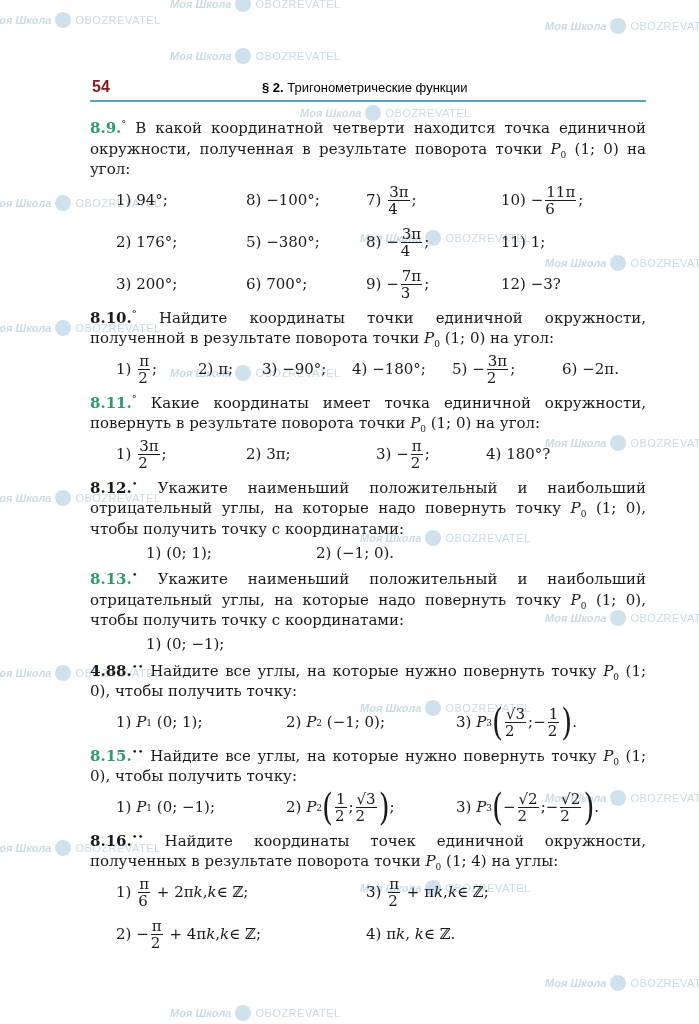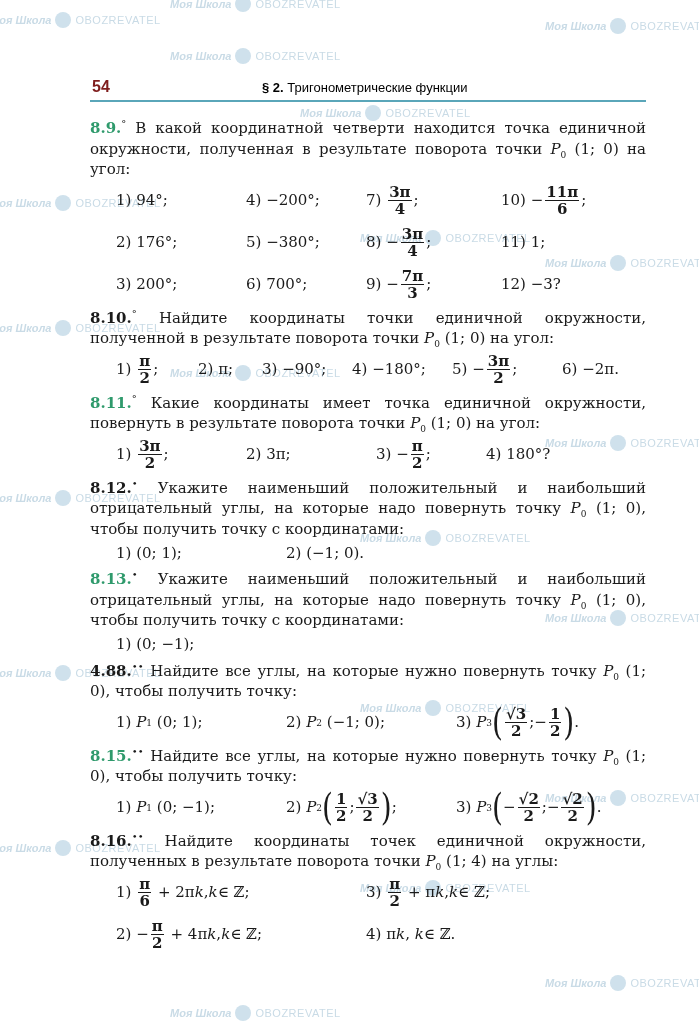--- a/index.html
+++ b/index.html
@@ -157,7 +157,7 @@
     <p><span class="num green">8.9.</span><span class="mk">°</span> <span>В какой координатной четверти находится точка единичной окружности, полученная в результате поворота точки </span><i class="v">P</i><span class="sub">0</span><span> (1; 0) на угол:</span></p>
     <div class="grid" style="grid-template-columns:130px 120px 135px 150px">
       <div class="cell">1) 94°;</div>
-      <div class="cell">4) −200°;</div>
+      <div class="cell">8) −100°;</div>
       <div class="cell"><span>7)</span>&nbsp;<span class="frac">
             <span class="n">3π</span>
             <span>4</span>

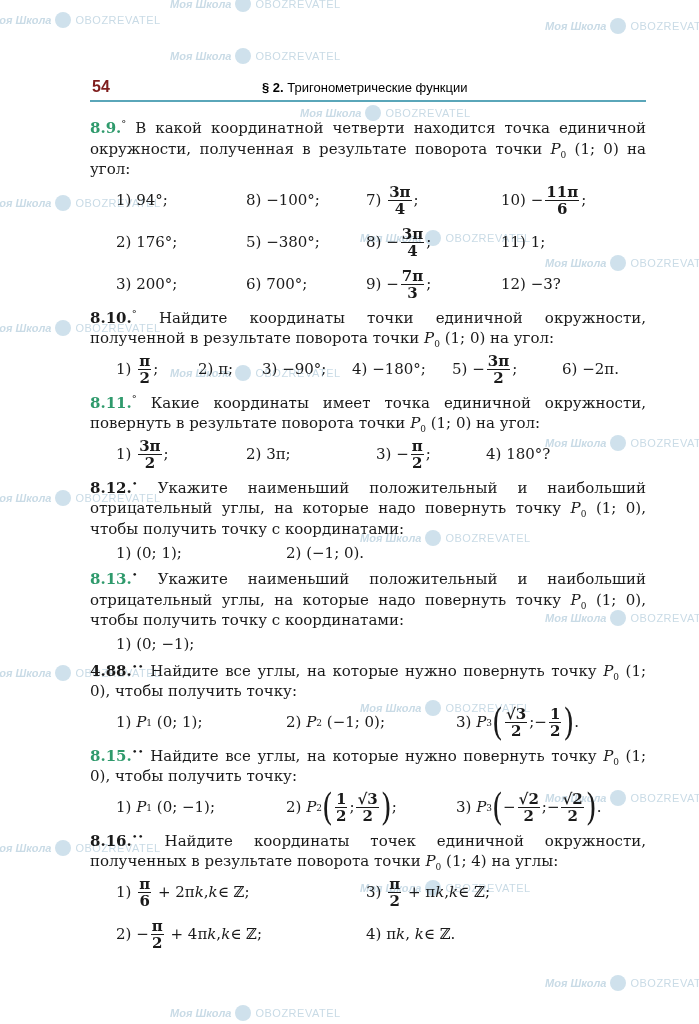--- a/index.html
+++ b/index.html
@@ -33,7 +33,7 @@
   .grid { display: grid; padding-left: 26px; align-items: center; }
   .cell { height: 42px; display: flex; align-items: center; }
   .row1 { height: 28px; }
-  .frac { display: inline-flex; flex-direction: column; align-items: center; vertical-align: middle; line-height: 16px; margin: 10px 2px; font-weight: bold; }
+  .frac { display: inline-flex; flex-direction: column; align-items: flex-start; vertical-align: middle; line-height: 16px; margin: 10px 2px; }
   .frac .n { border-bottom: 1px solid #1a1a1a; padding: 0 1px; }
   .paren { font-size: 28px; line-height: 28px; transform: scaleY(1.3); display: inline-block; }
 </style>

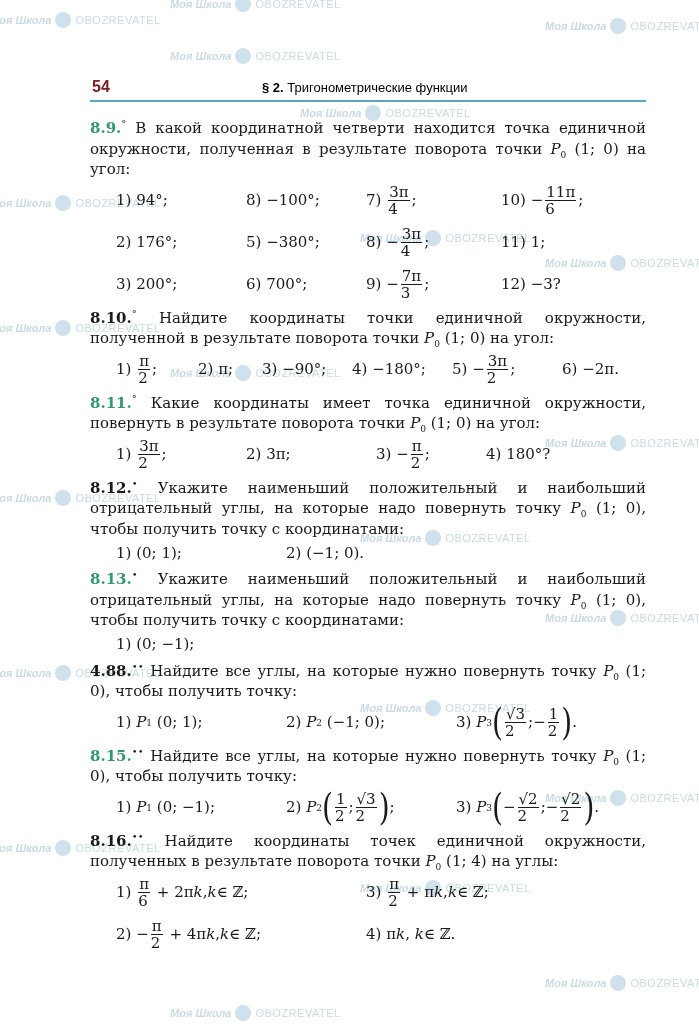--- a/index.html
+++ b/index.html
@@ -32,7 +32,7 @@
   i.v { font-style: italic; }
   .grid { display: grid; padding-left: 26px; align-items: center; }
   .cell { height: 42px; display: flex; align-items: center; }
-  .row1 { height: 28px; }
+  .row1 { height: 28px; margin-left: 30px; }
   .frac { display: inline-flex; flex-direction: column; align-items: flex-start; vertical-align: middle; line-height: 16px; margin: 10px 2px; }
   .frac .n { border-bottom: 1px solid #1a1a1a; padding: 0 1px; }
   .paren { font-size: 28px; line-height: 28px; transform: scaleY(1.3); display: inline-block; }

